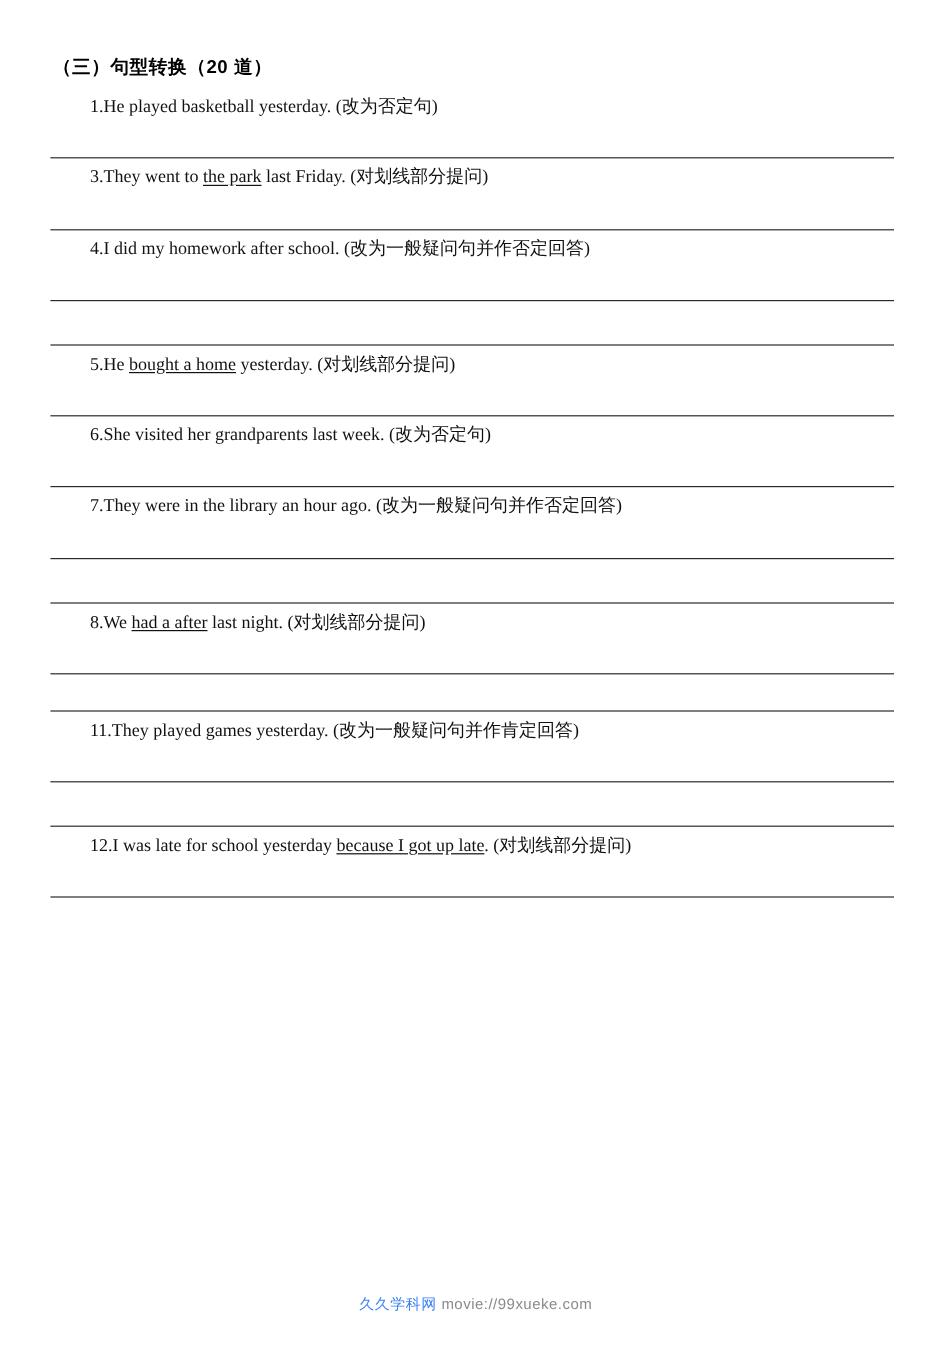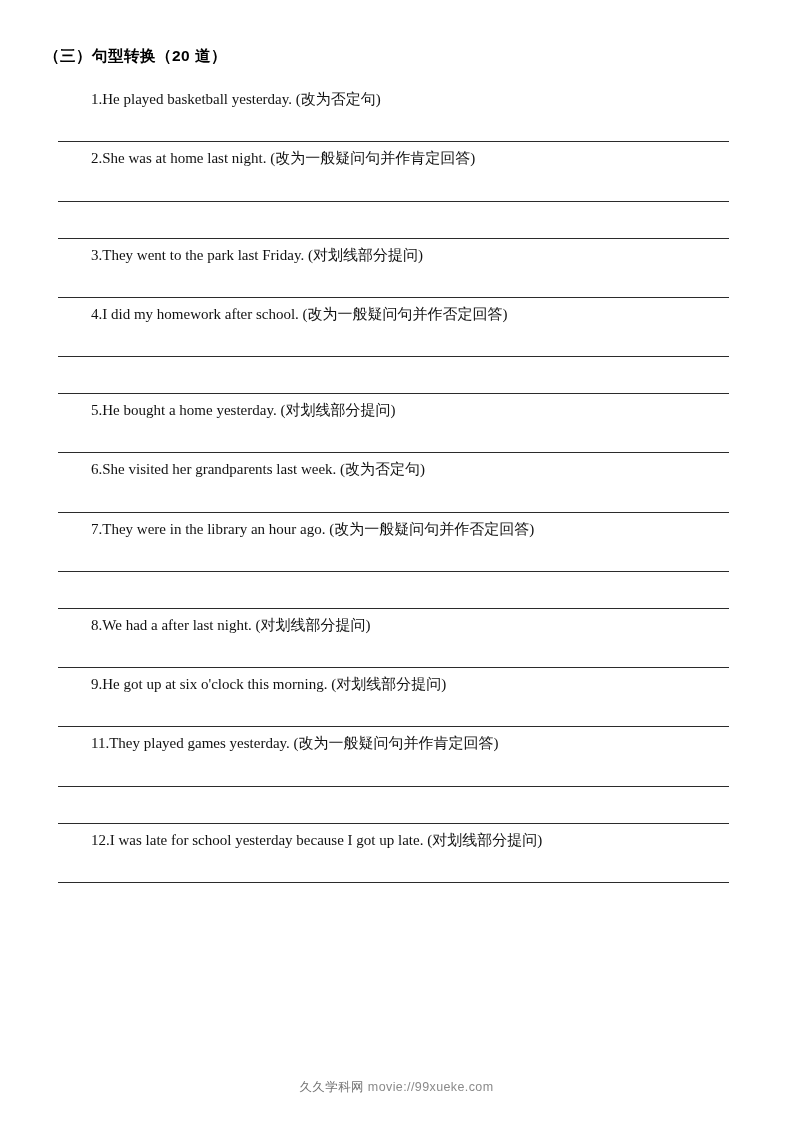--- a/index.html
+++ b/index.html
@@ -32,7 +32,7 @@
     color: #000;
   }
   .q-list {
-    margin: 16px;
+    margin: 0;
     padding: 0;
     list-style: none;
   }

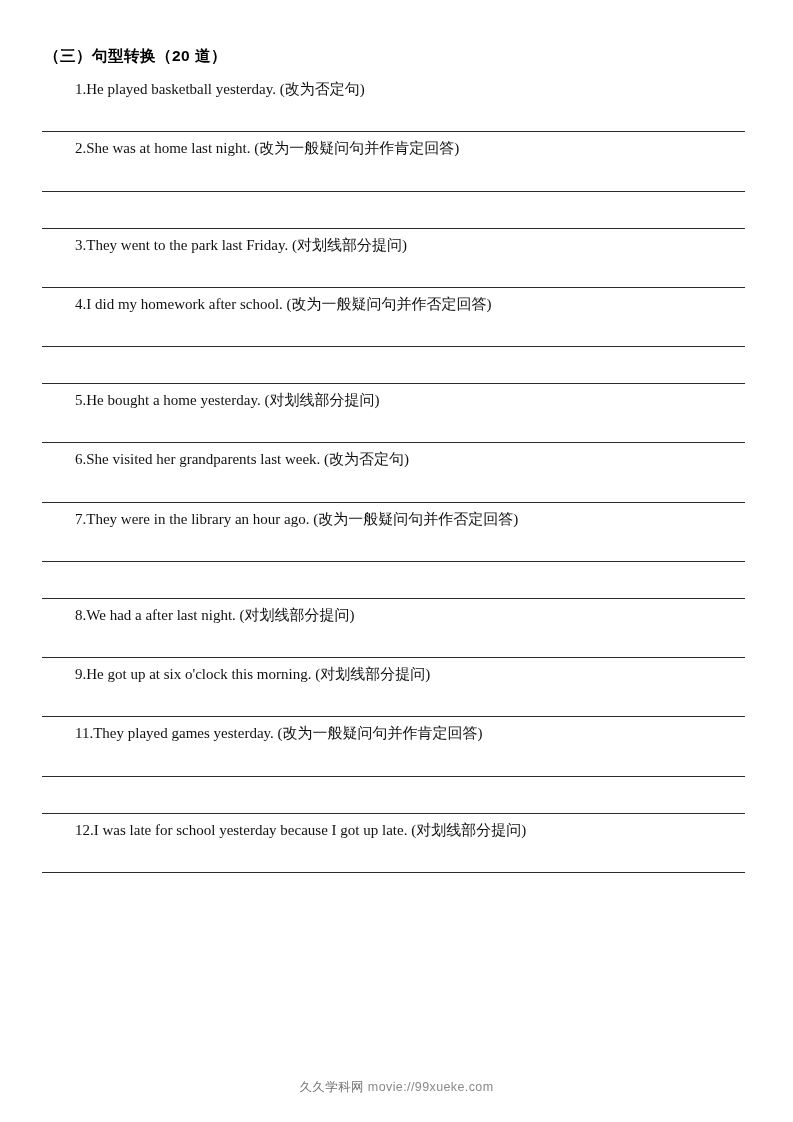--- a/index.html
+++ b/index.html
@@ -92,13 +92,6 @@
         </div>
       </li>
       <li class="q-item">
-        <div class="q-text"><span>2.</span><span>She was at home last night. (改为一般疑问句并作肯定回答)</span></div>
-        <div class="answer-lines">
-          <div class="ans-line first"></div>
-          <div class="ans-line"></div>
-        </div>
-      </li>
-      <li class="q-item">
         <div class="q-text"><span>3.</span><span>They went to </span><span class="u">the park</span><span> last Friday. (对划线部分提问)</span></div>
         <div class="answer-lines">
           <div class="ans-line first"></div>

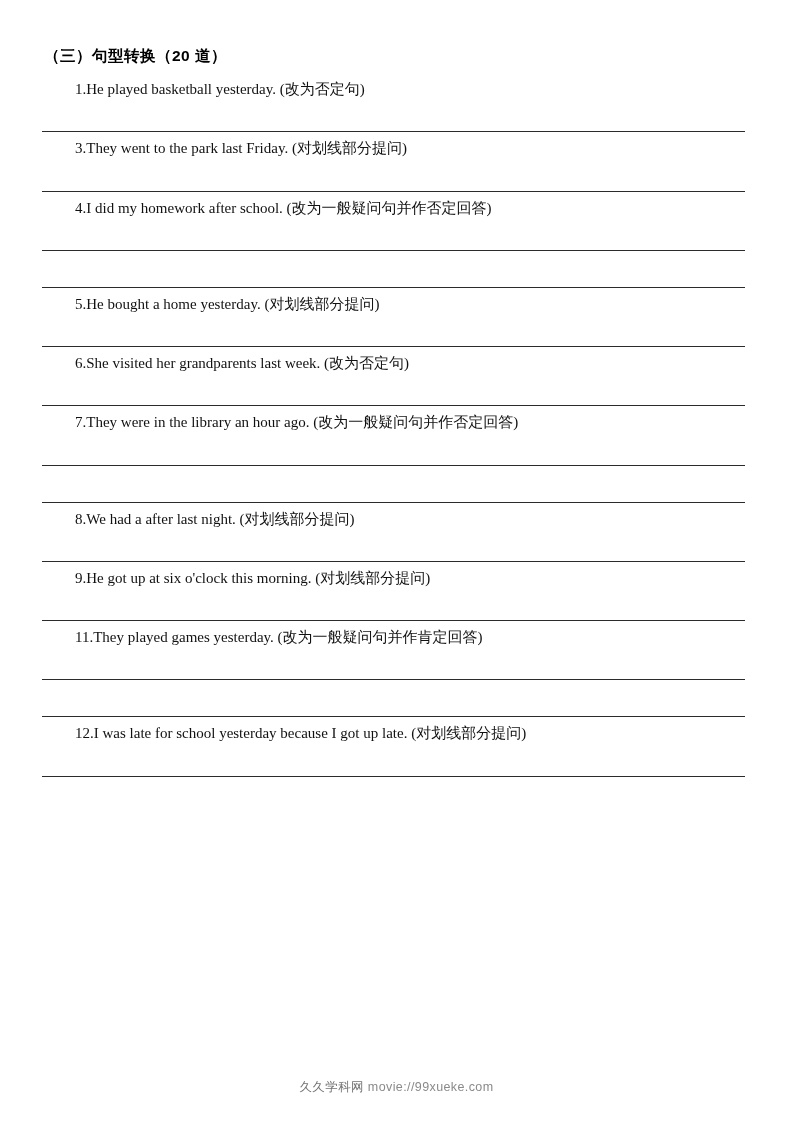--- a/index.html
+++ b/index.html
@@ -50,6 +50,7 @@
     color: #111;
   }
   .q-text .u {
+    text-decoration: underline;
     text-underline-offset: 2px;
   }
   .answer-lines {

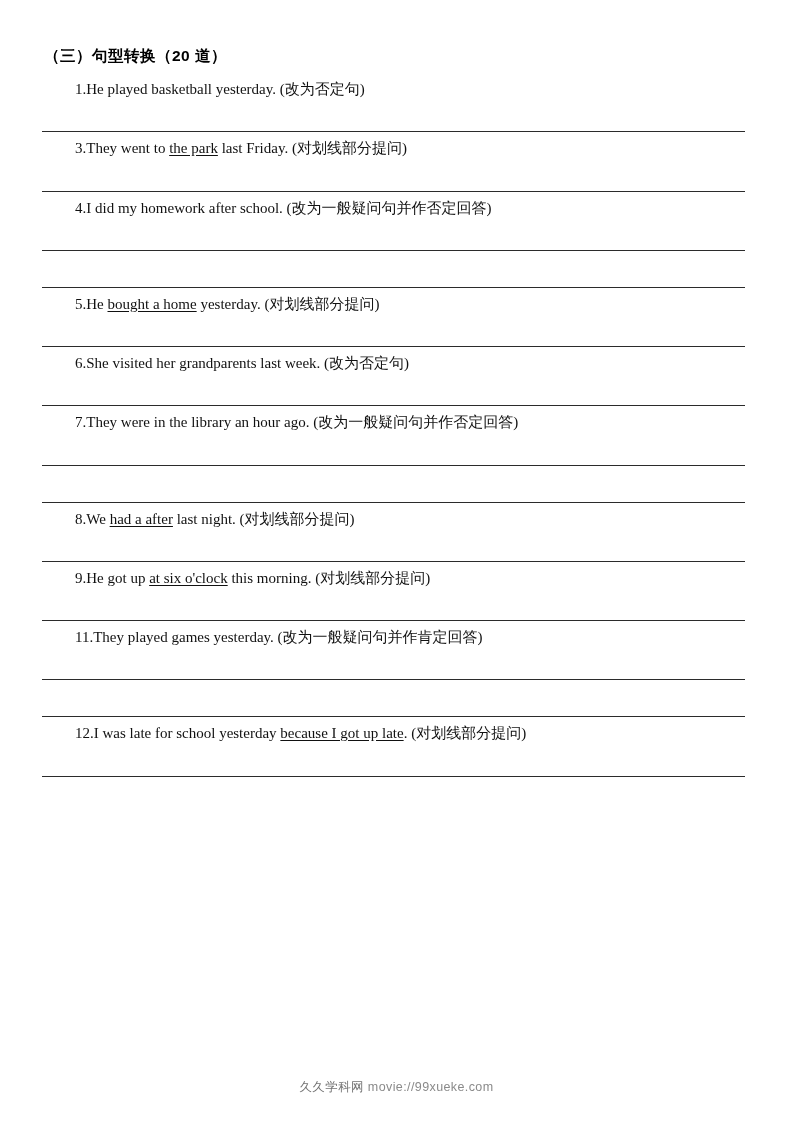--- a/index.html
+++ b/index.html
@@ -131,7 +131,6 @@
         </div>
       </li>
       <li class="q-item">
-        <div class="q-text"><span>9.</span><span>He got up </span><span class="u">at six o'clock</span><span> this morning. (对划线部分提问)</span></div>
         <div class="answer-lines">
           <div class="ans-line first"></div>
         </div>

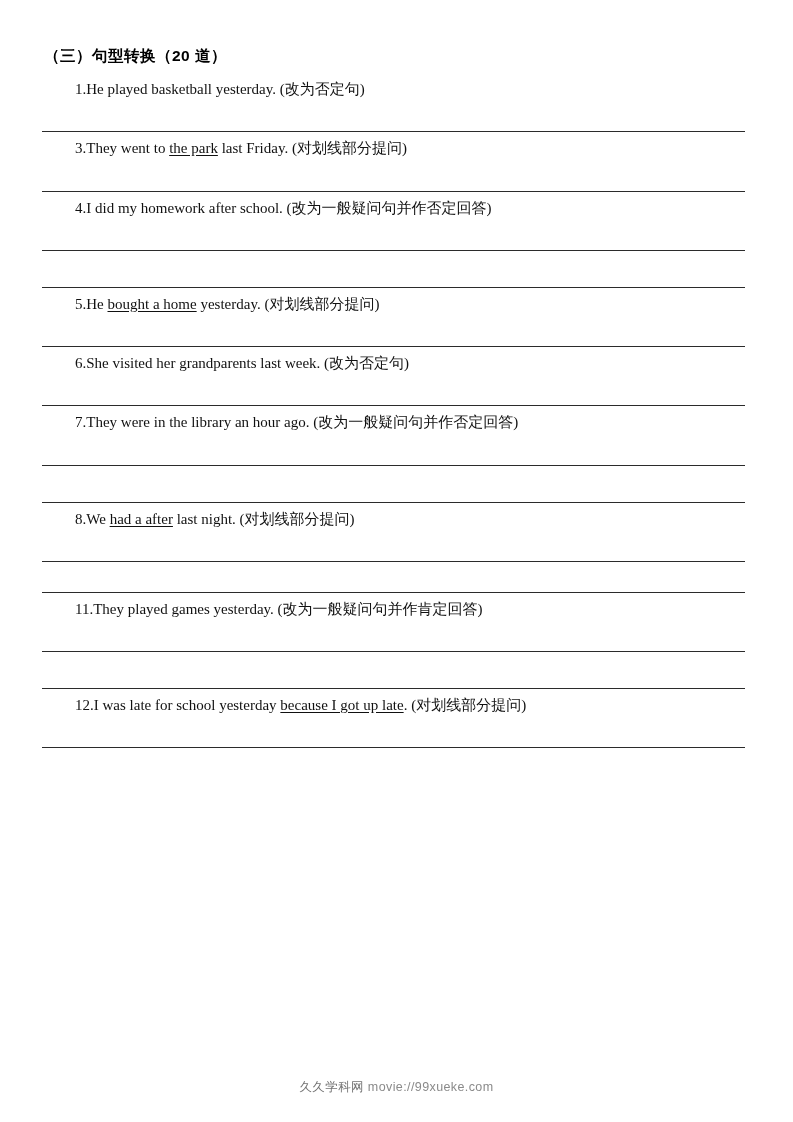--- a/index.html
+++ b/index.html
@@ -75,7 +75,7 @@
     letter-spacing: 0.4px;
   }
   .footer .brand {
-    color: #737373;
+    color: #3b82f6;
   }
 </style>
 </head>

